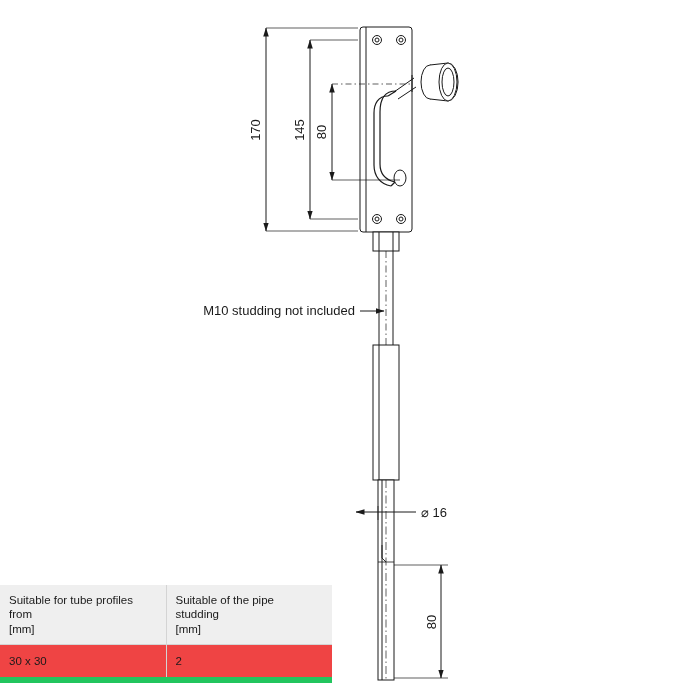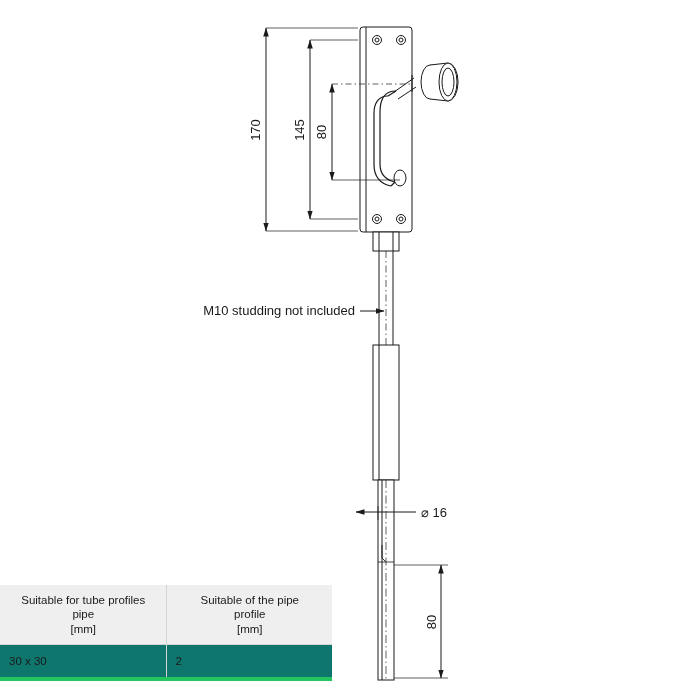--- a/index.html
+++ b/index.html
@@ -49,7 +49,7 @@
   }
   .spec-table th {
     background: #efefef;
-    text-align: center;
+    text-align: left;
     font-weight: normal;
     padding: 8px 8px 8px 9px;
     vertical-align: top;

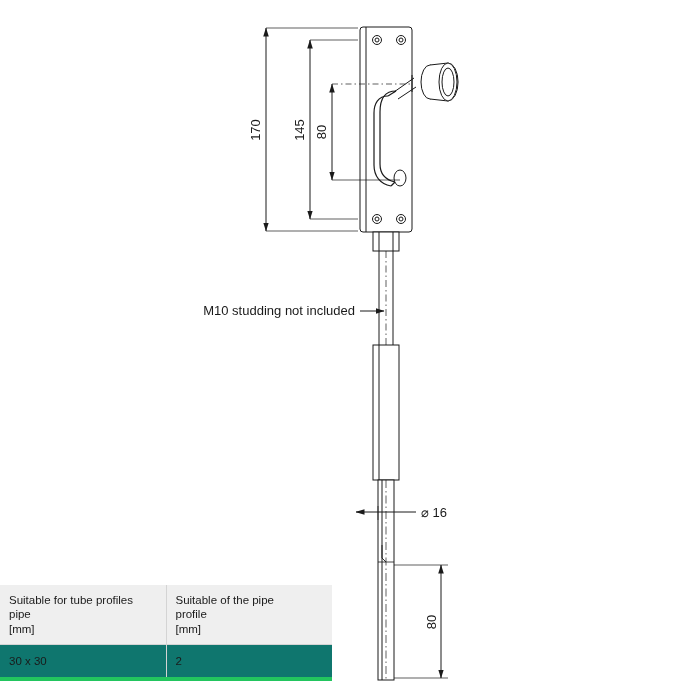--- a/index.html
+++ b/index.html
@@ -194,7 +194,7 @@
       <tr>
         <th>
           <span>Suitable for tube profiles</span><br>
-          <span>pipe</span><br>
+          <span>from</span><br>
           <span>[mm]</span>
         </th>
         <th>

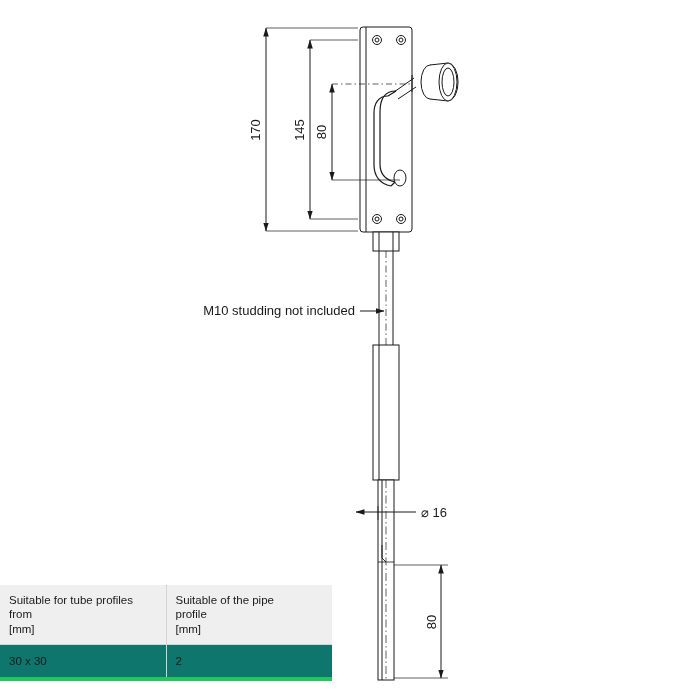--- a/index.html
+++ b/index.html
@@ -199,7 +199,7 @@
         </th>
         <th>
           <span>Suitable of the pipe</span><br>
-          <span>profile</span><br>
+          <span>studding</span><br>
           <span>[mm]</span>
         </th>
       </tr>

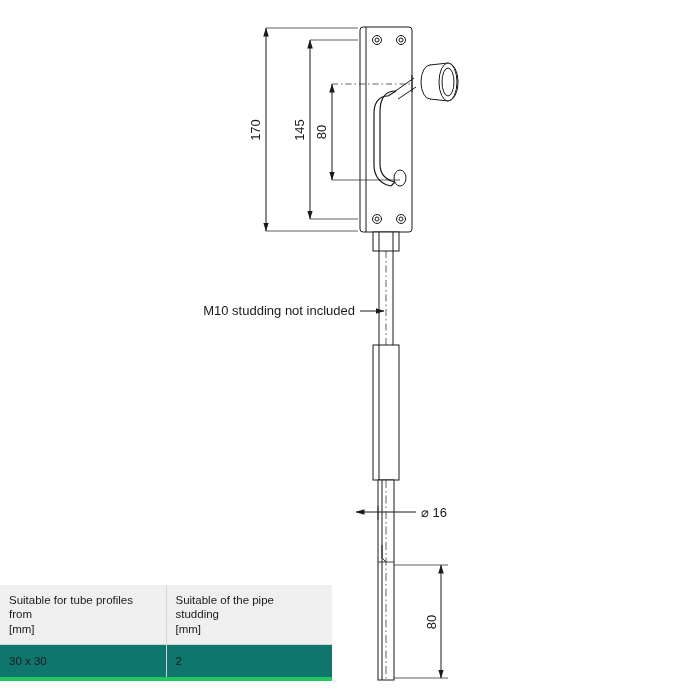--- a/index.html
+++ b/index.html
@@ -65,8 +65,8 @@
     padding: 10px 8px 10px 9px;
     vertical-align: top;
     color: #1a1a1a;
-    background: #0f766e;
-    border-bottom: 4px solid #22c55e;
+    background: #ef4444;
+    border-bottom: 6px solid #22c55e;
   }
   .spec-table td:first-child {
     border-right: 1px solid #d4d4d4;

